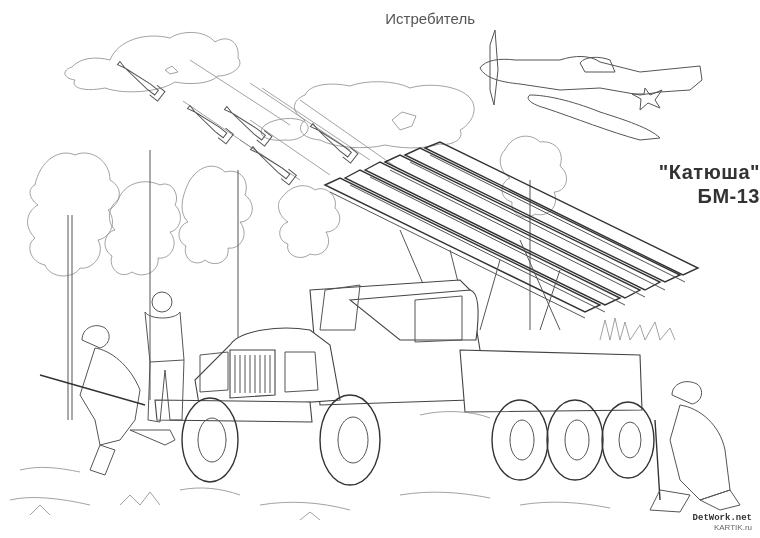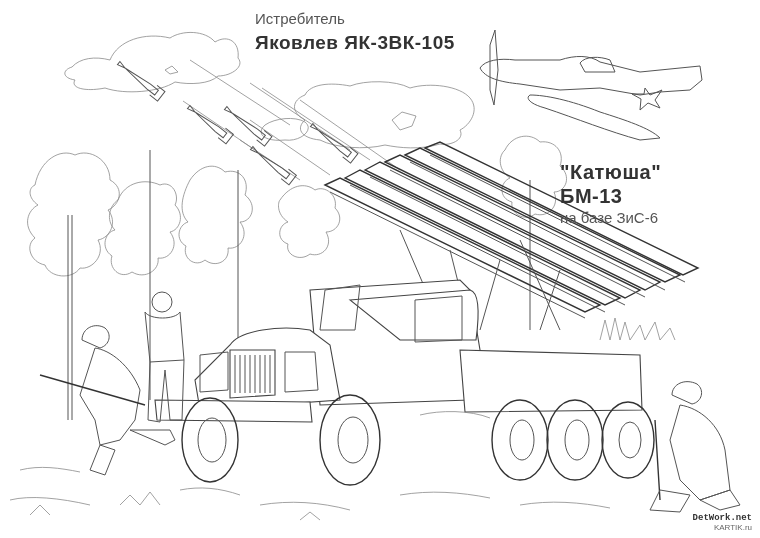--- a/index.html
+++ b/index.html
@@ -6,7 +6,7 @@
   body { width:760px; height:538px; overflow:hidden; position:relative;
          font-family:"Liberation Sans", sans-serif; }
   #canvas { position:absolute; left:0; top:0; width:760px; height:538px; }
-  .lbl { position:absolute; color:#3c3c3c; text-align:left; white-space:nowrap; }
+  .lbl { position:absolute; color:#3c3c3c; text-align:right; white-space:nowrap; }
   .lbl-sub { font-size:15px; font-weight:normal; color:#555; }
   .lbl-main { font-size:19px; font-weight:bold; color:#333; letter-spacing:0.5px; }
   #title-plane { left:255px; top:8px; width:220px; }

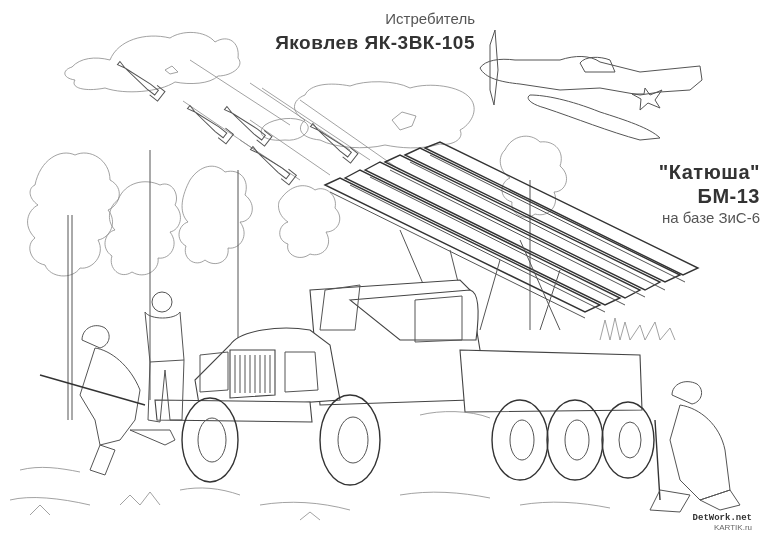--- a/index.html
+++ b/index.html
@@ -164,7 +164,6 @@
 
 <div class="lbl" id="title-plane">
   <span class="lbl-sub">Истребитель</span>
-  <span class="lbl-main">Яковлев ЯК-3ВК-105</span>
 </div>
 
 <div class="lbl" id="title-katyusha">

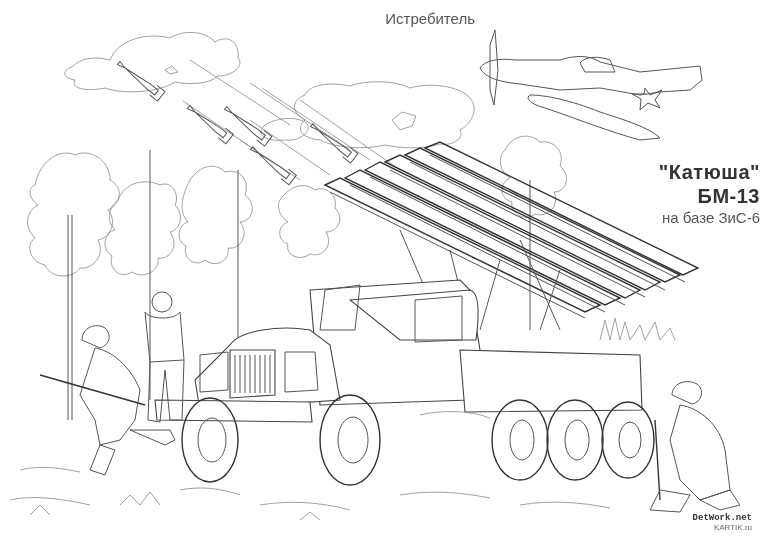--- a/index.html
+++ b/index.html
@@ -169,7 +169,6 @@
 <div class="lbl" id="title-katyusha">
   <span class="lbl-main">"Катюша"</span>
   <span class="lbl-main">БМ-13</span>
-  <span class="lbl-base">на базе ЗиС-6</span>
 </div>
 
 <div id="watermark">

